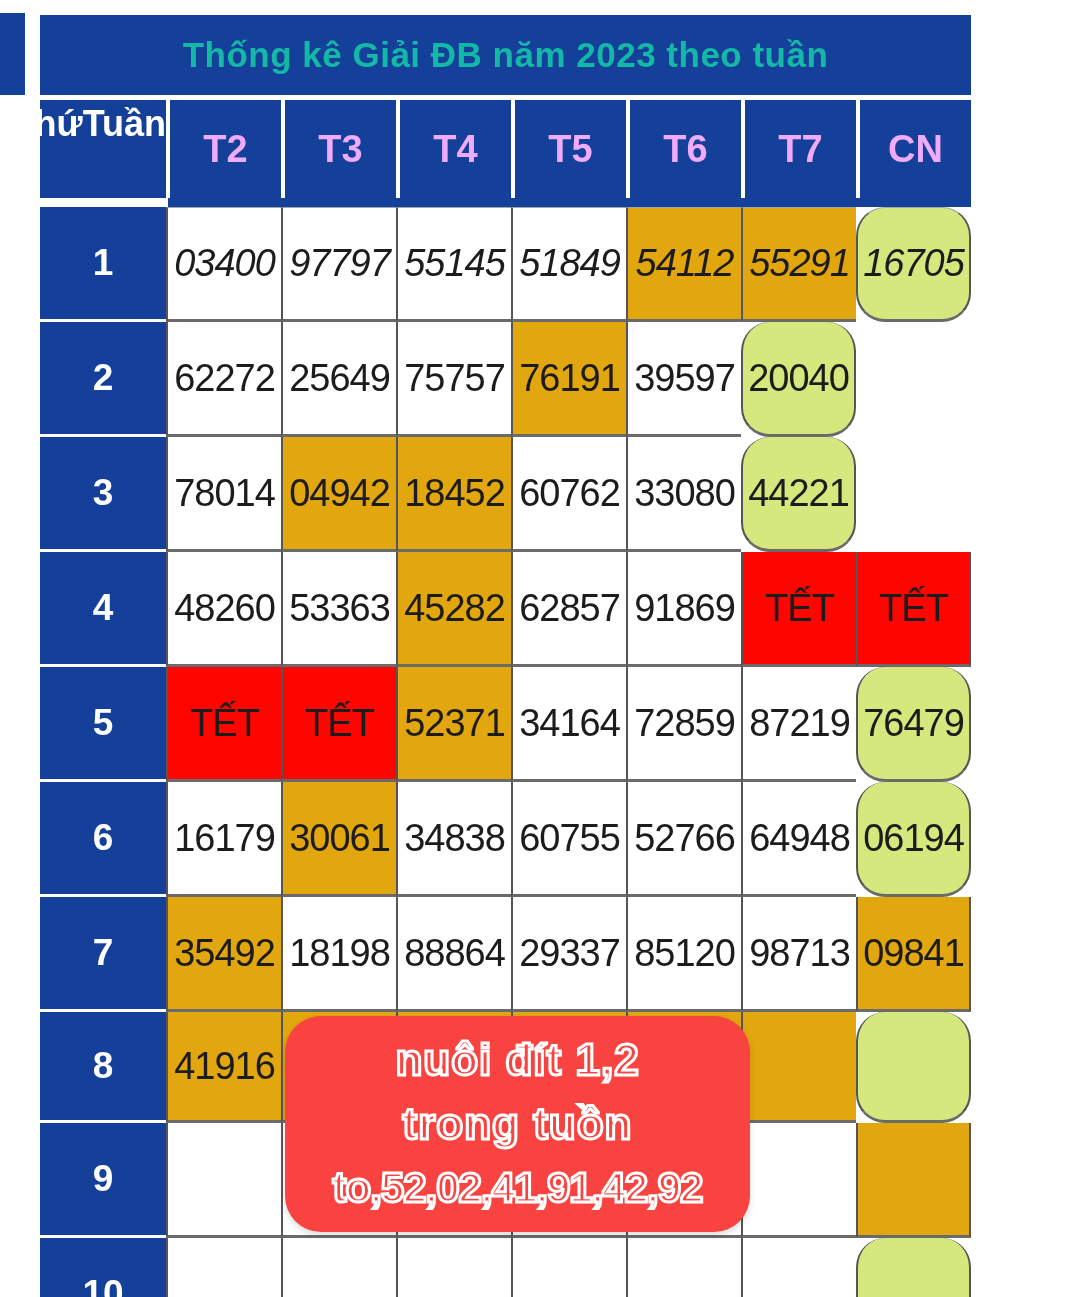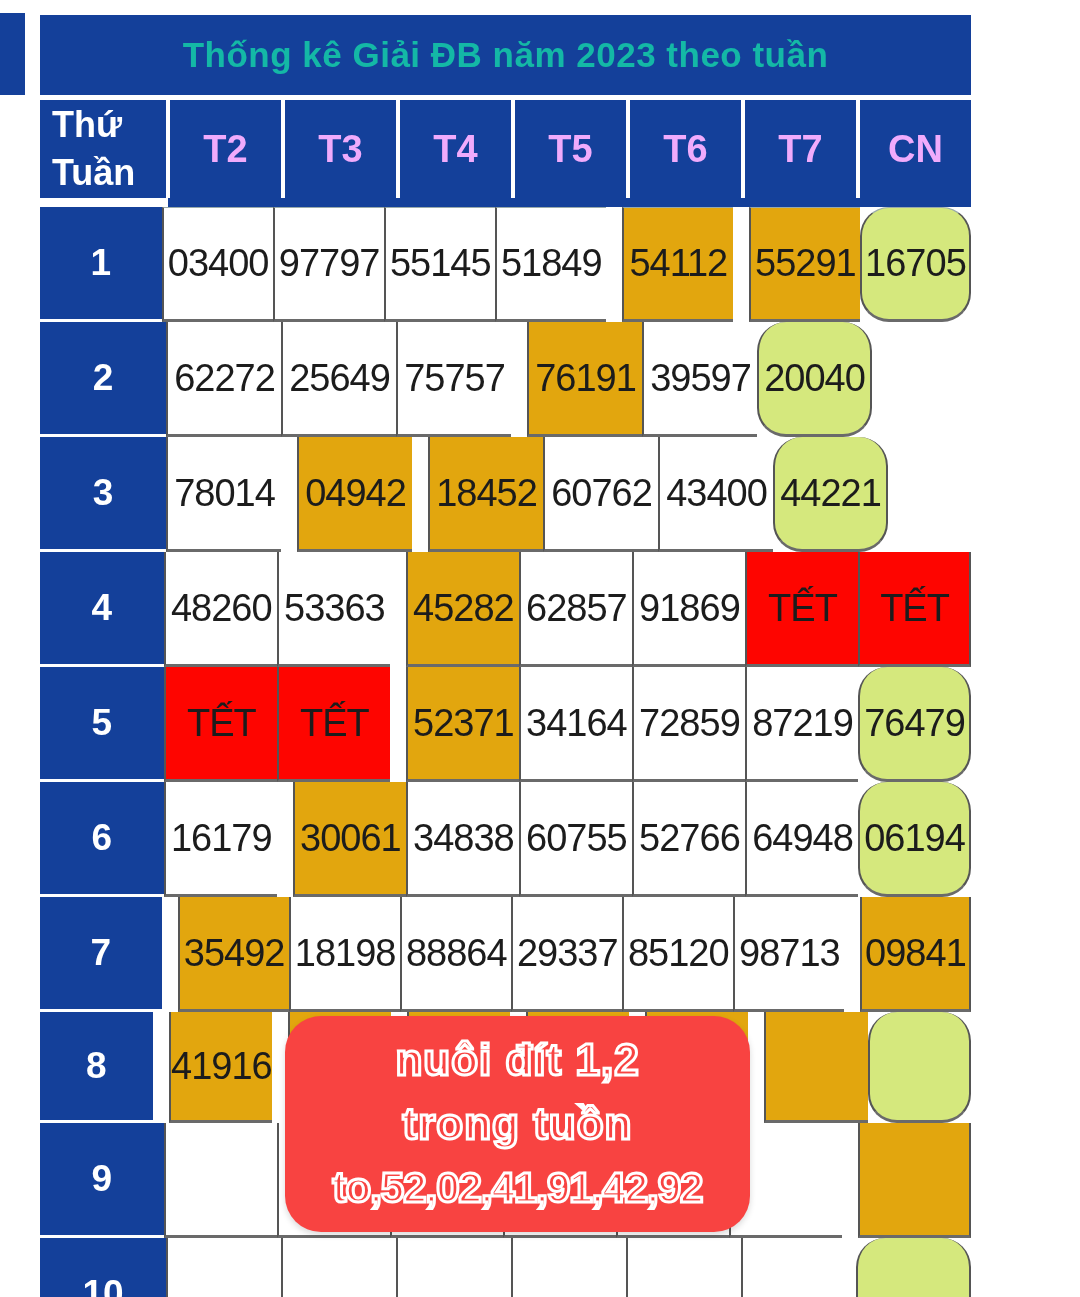--- a/index.html
+++ b/index.html
@@ -35,7 +35,7 @@
   .corner-cell{
     width:126px;background:var(--blue);color:#fff;
     font-size:36px;font-weight:bold;line-height:1.32;
-    display:flex;flex-direction:column;justify-content:center;
+    display:flex;justify-content:flex-end;
     padding-left:12px;box-sizing:border-box;
   }
   .day-cell{

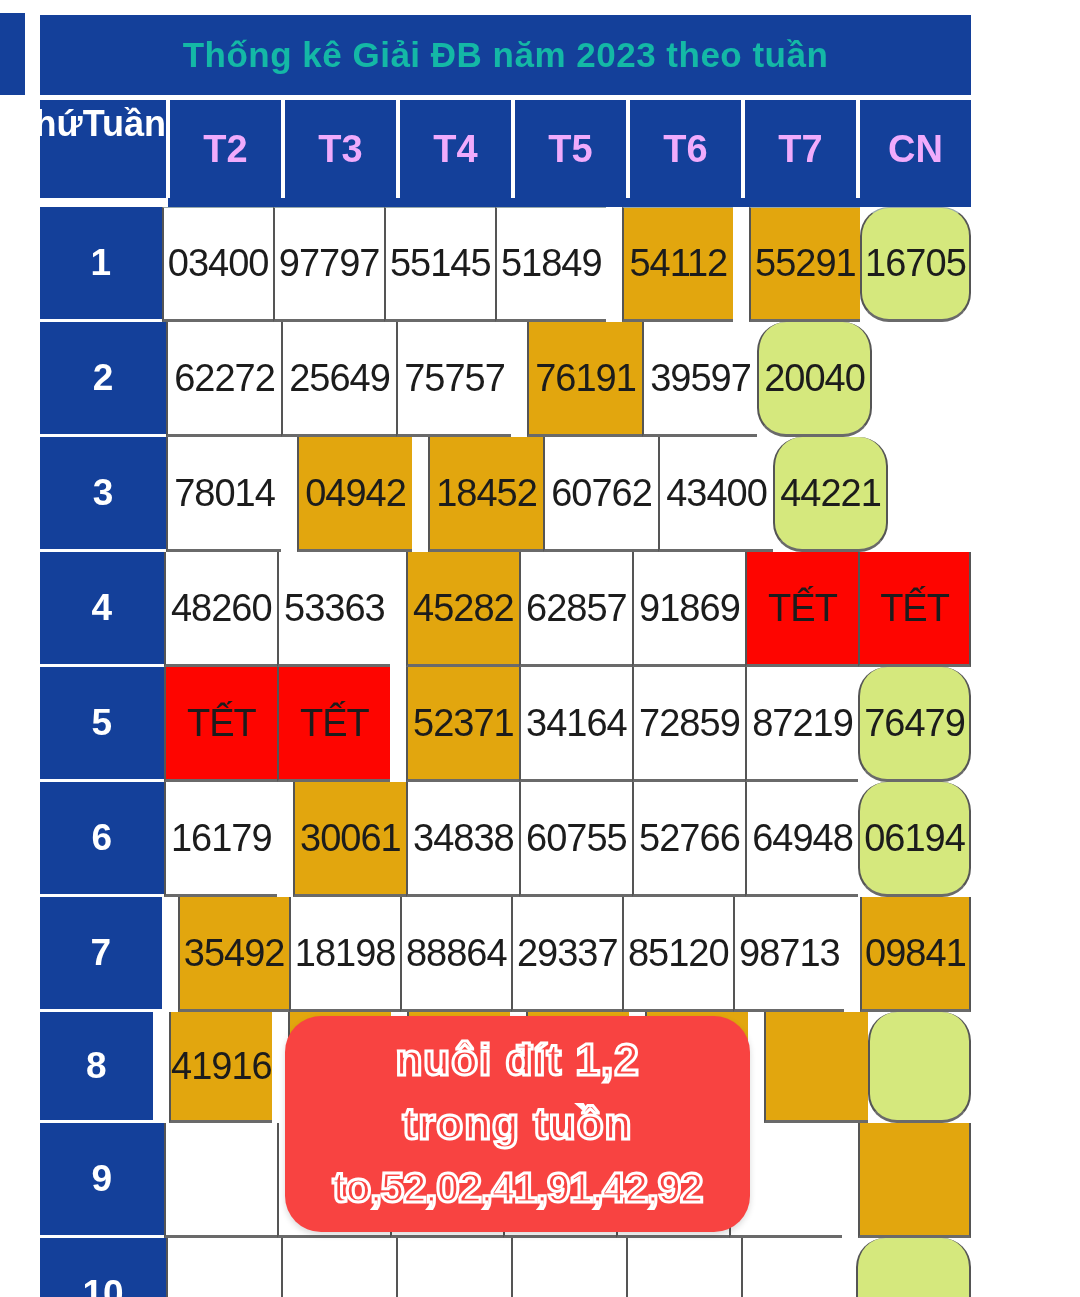--- a/index.html
+++ b/index.html
@@ -64,7 +64,7 @@
     background:#ffffff;
   }
   .dcell:last-child{border-right:2px solid var(--bordergray);}
-  .trow:first-child .dcell{border-top:1px solid #9aa;}
+  .trow:first-child .dcell{border-top:1px solid #9aa;font-style:italic;}
   .bg-white{background:#ffffff;}
   .bg-orange{background:var(--orange);margin-left:16px;}
   .bg-green{background:var(--green);border-radius:29px;}

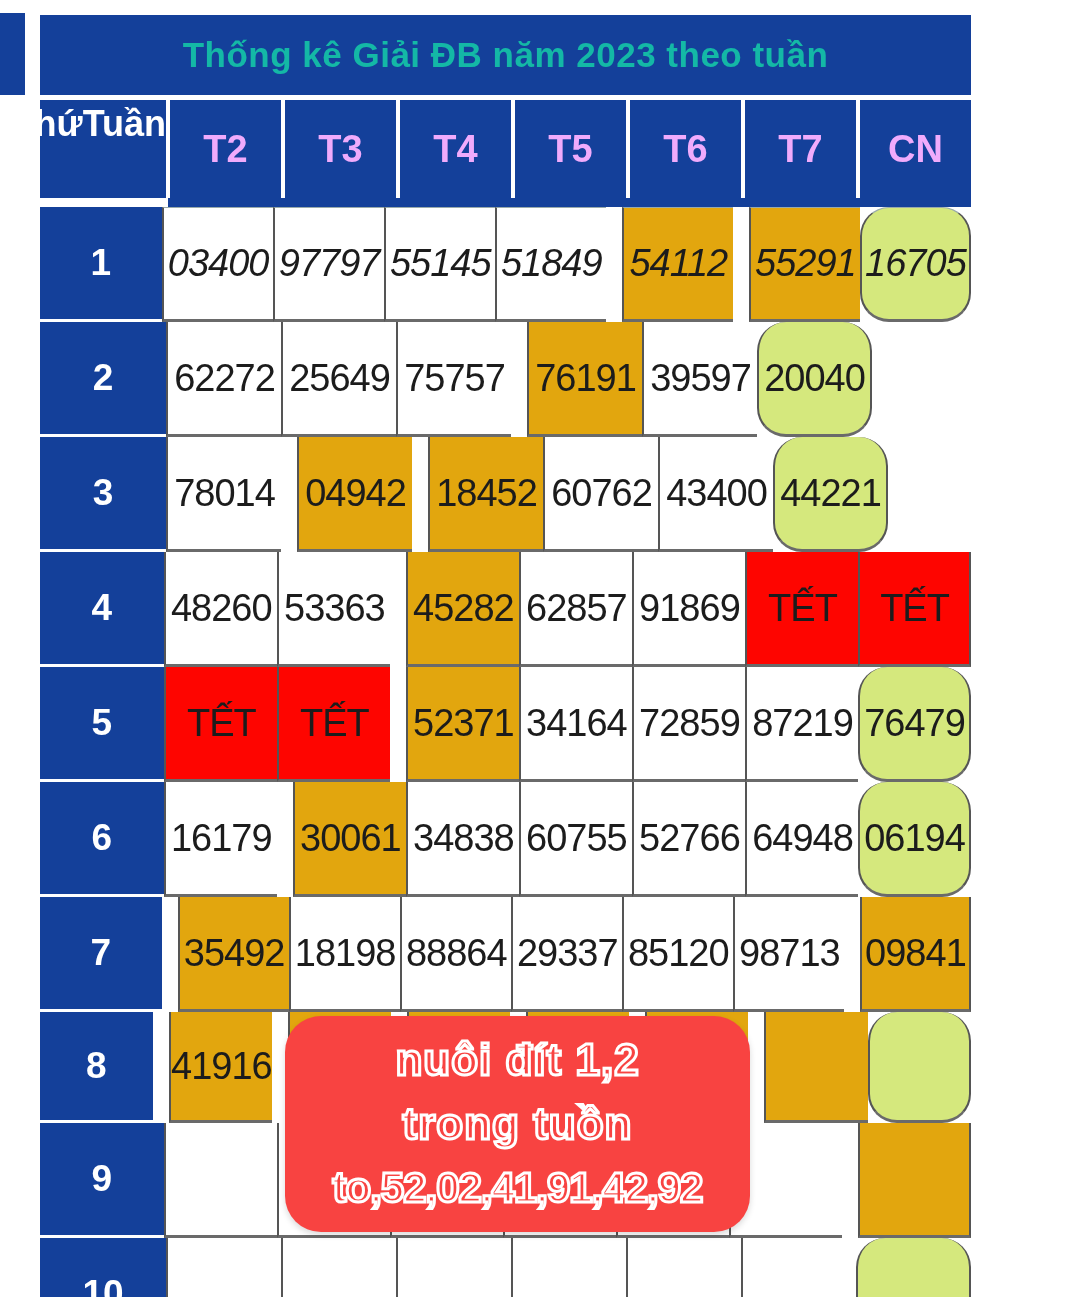--- a/index.html
+++ b/index.html
@@ -66,7 +66,7 @@
   .dcell:last-child{border-right:2px solid var(--bordergray);}
   .trow:first-child .dcell{border-top:1px solid #9aa;font-style:italic;}
   .bg-white{background:#ffffff;}
-  .bg-orange{background:var(--orange);margin-left:16px;}
+  .bg-orange{background:var(--orange);}
   .bg-green{background:var(--green);border-radius:29px;}
   .bg-red{background:var(--tetred);font-weight:500;}
   

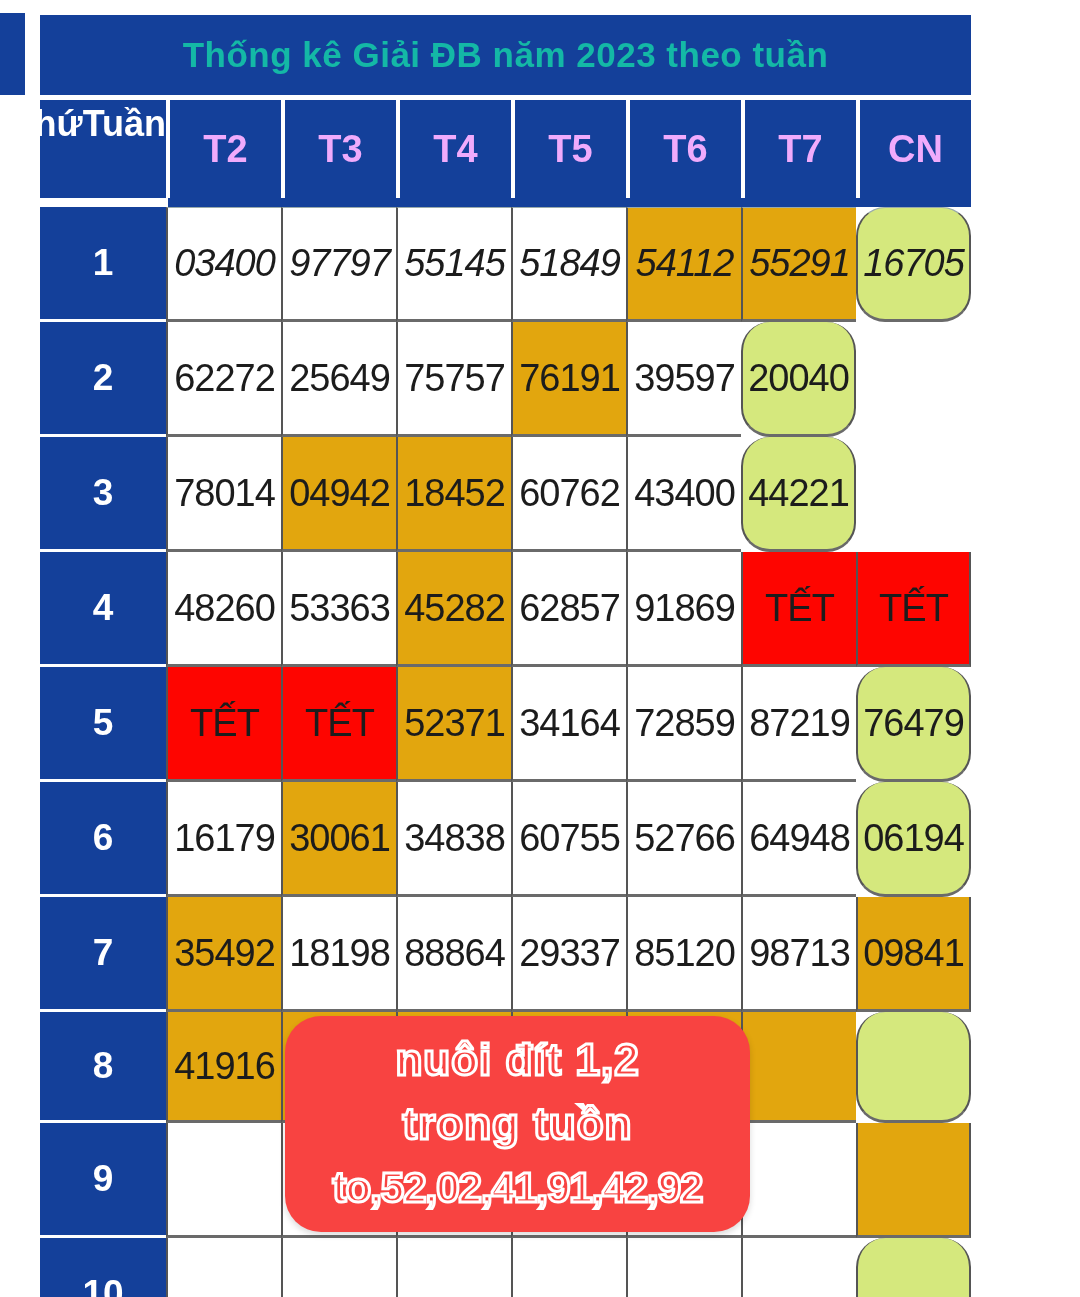--- a/index.html
+++ b/index.html
@@ -136,7 +136,7 @@
         <div class="dcell bg-orange">04942</div>
         <div class="dcell bg-orange">18452</div>
         <div class="dcell bg-white">60762</div>
-        <div class="dcell bg-white">43400</div>
+        <div class="dcell bg-white">33080</div>
         <div class="dcell bg-green">44221</div>
       </div>
       <div class="trow">

